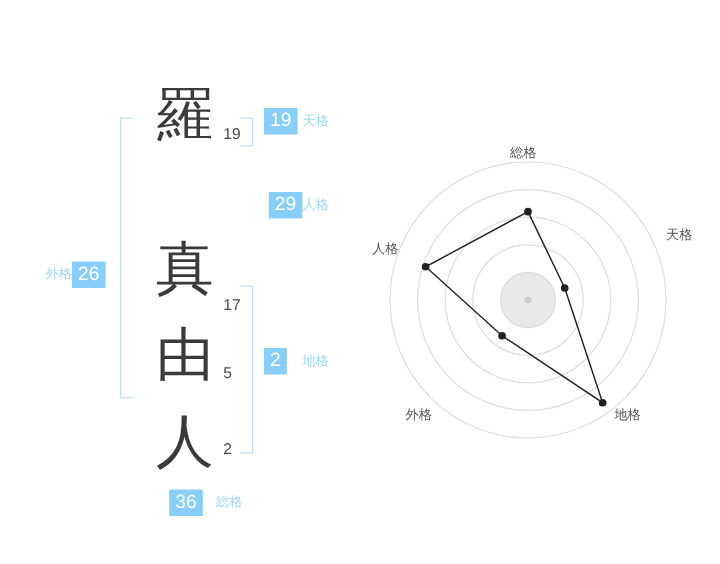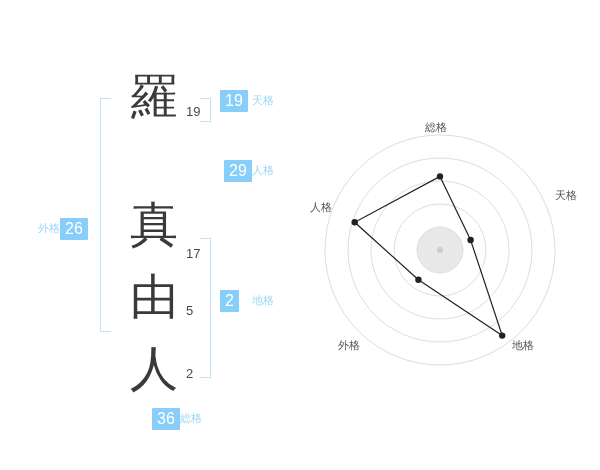--- a/index.html
+++ b/index.html
@@ -125,7 +125,7 @@
     <div class="badge-label" style="left:38px; top:218px;">外格</div>
     <div class="badge" style="left:60px; top:218px;">26</div>
 
-    <div class="badge" style="left:152px; top:408px;">36</div>
+    <div class="badge" style="left:141px; top:408px;">36</div>
     <div class="badge-label" style="left:180px; top:408px;">総格</div>
   </div>
 

